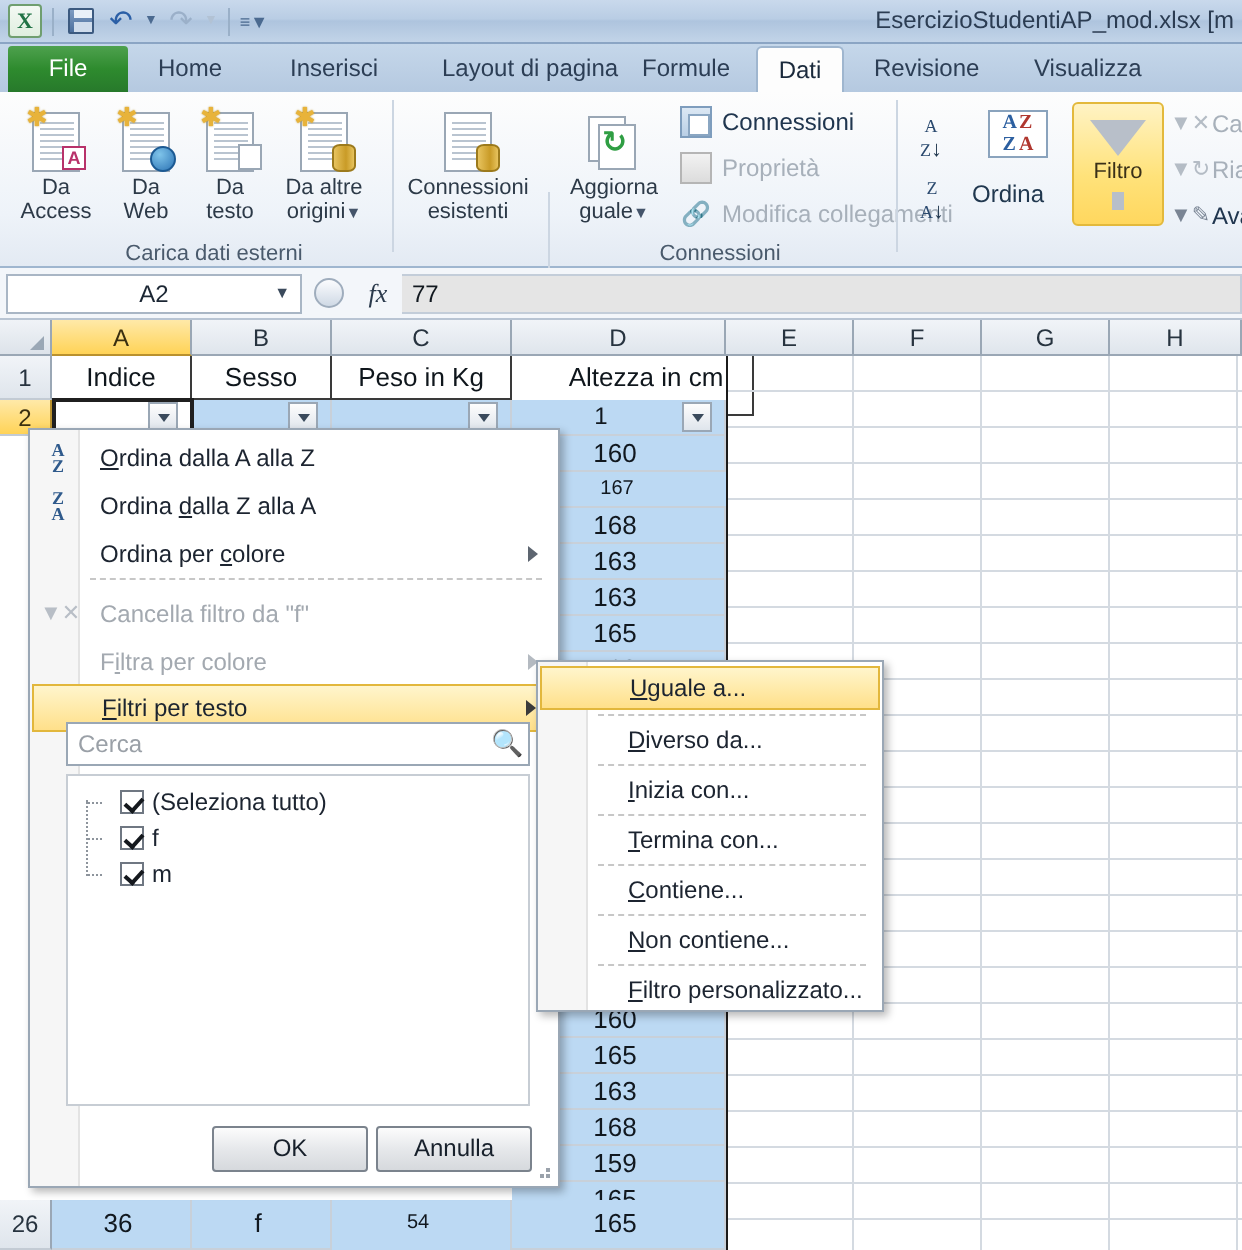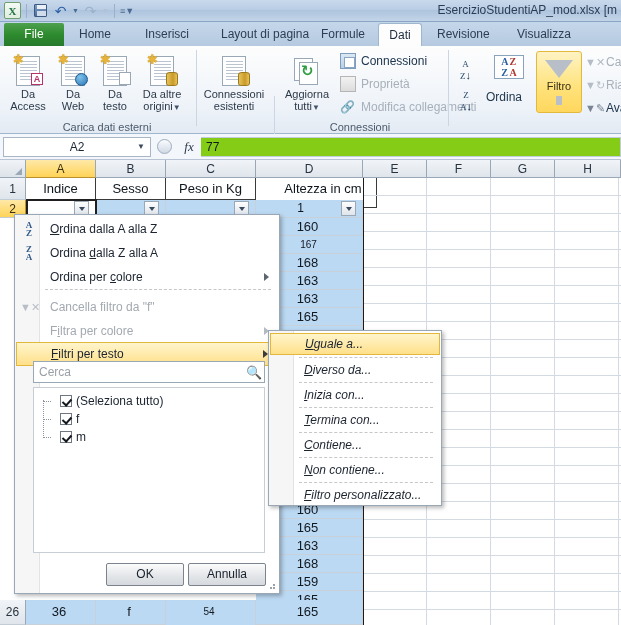--- a/index.html
+++ b/index.html
@@ -419,7 +419,7 @@
             </span>
         </div>
         <span>Aggiorna</span><br>
-        <span>tutti</span><span class="caret-sm">▼</span>
+        <span>guale</span><span class="caret-sm">▼</span>
       </div>
       <div class="smallrow" style="left:66px;top:7px">
         <span class="sico conn"></span>

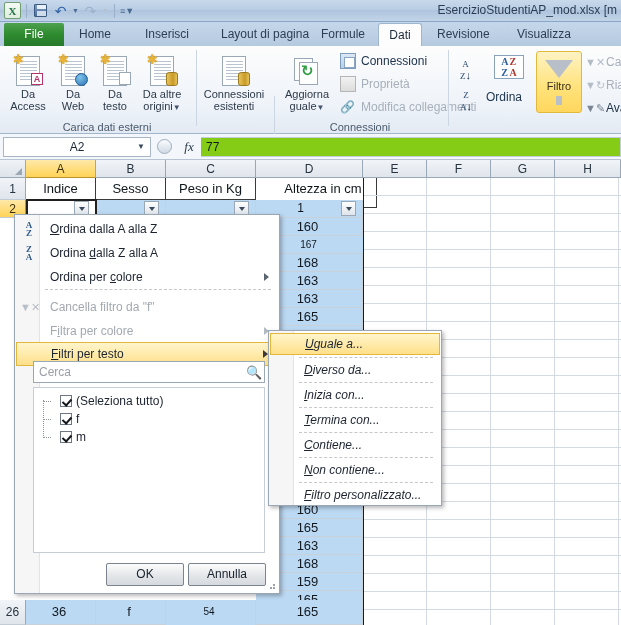--- a/index.html
+++ b/index.html
@@ -181,7 +181,7 @@
     font-style:italic; font-size:13px; color:#2b3a4c;
   }
   .fbar-input {
-    flex:1; height:20px; background:#84cc16; border:1px solid #c3cdd9; border-left:none;
+    flex:1; height:20px; background:#e5e5e5; border:1px solid #c3cdd9; border-left:none;
     display:flex; align-items:center; padding-left:5px; font-size:12px; color:#11181f;
     margin-right:0;
     text-align:right;

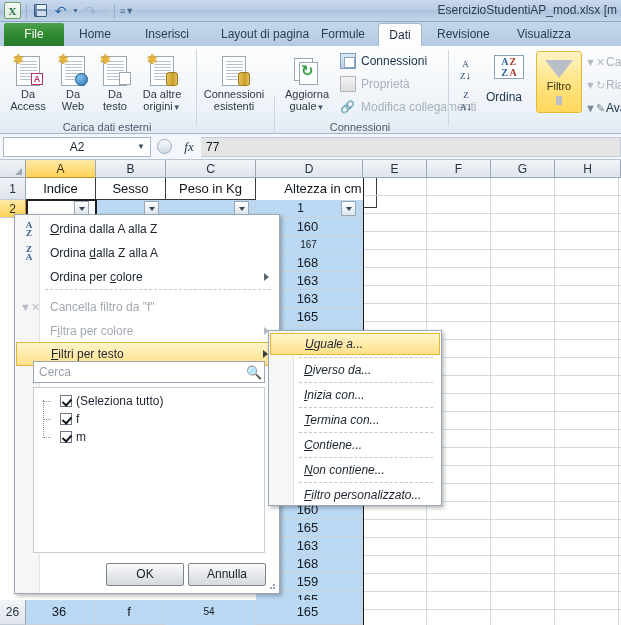--- a/index.html
+++ b/index.html
@@ -305,7 +305,7 @@
   .subgutter { position:absolute; left:0; top:0; width:25px; height:100%; background:#f6f6f6; border-right:1px solid #e3e3e3; }
   .smitem {
     position:absolute; left:1px; right:1px; height:23px; display:flex; align-items:center;
-    padding-left:34px; font-size:12px; color:#1c2430;font-style:italic;
+    padding-left:44px; font-size:12px; color:#1c2430;
   }
   .smitem.hl {
     background:linear-gradient(to bottom,#fff5cc,#ffe08a);

